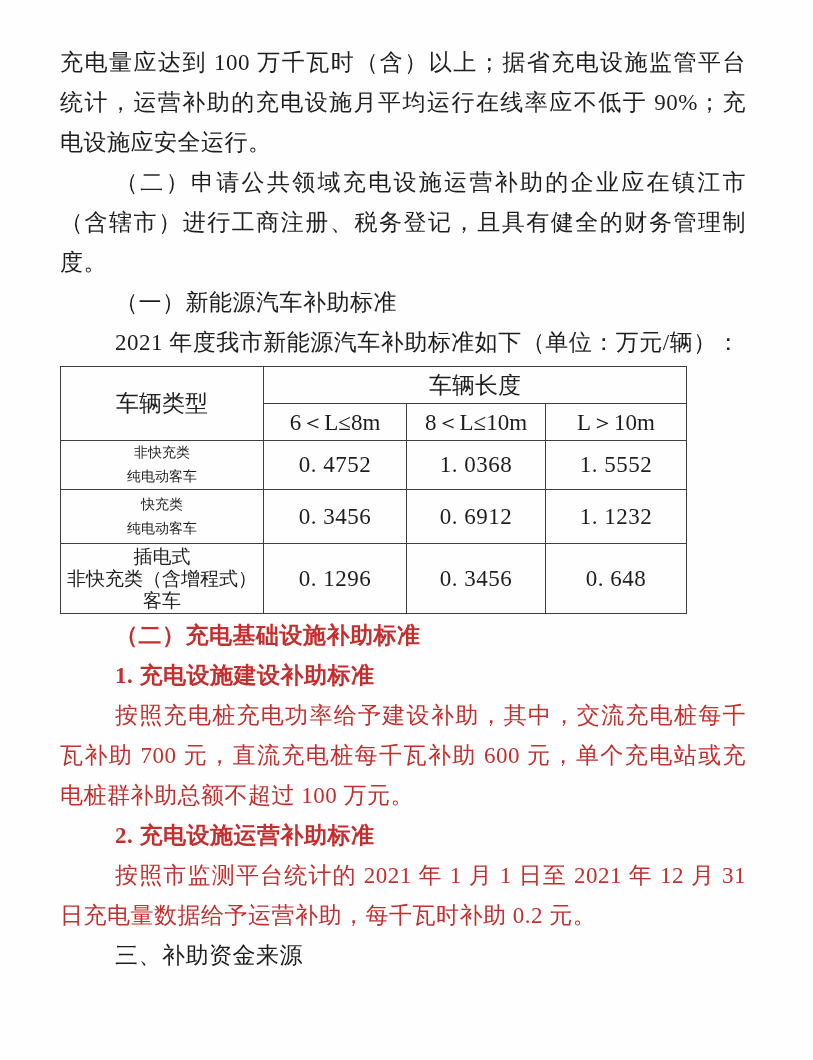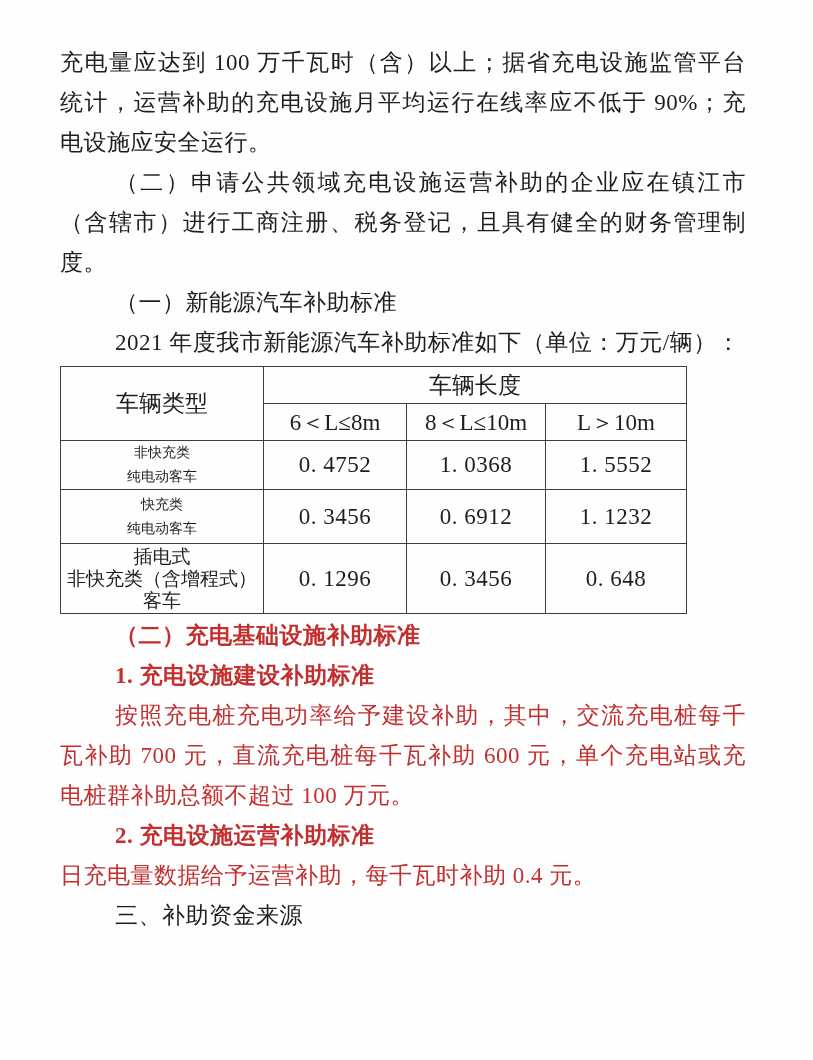--- a/index.html
+++ b/index.html
@@ -130,6 +130,7 @@
     <div class="line fill red">瓦补助 700 元，直流充电桩每千瓦补助 600 元，单个充电站或充</div>
     <div class="line red">电桩群补助总额不超过 100 万元。</div>
     <div class="line indent red bold">2. 充电设施运营补助标准</div>
+    <div class="line fill indent red">按照市监测平台统计的 2021 年 1 月 1 日至 2021 年 12 月 31</div>
     <div class="line red">日充电量数据给予运营补助，每千瓦时补助 0.4 元。</div>
     <div class="line indent">三、补助资金来源</div>
 

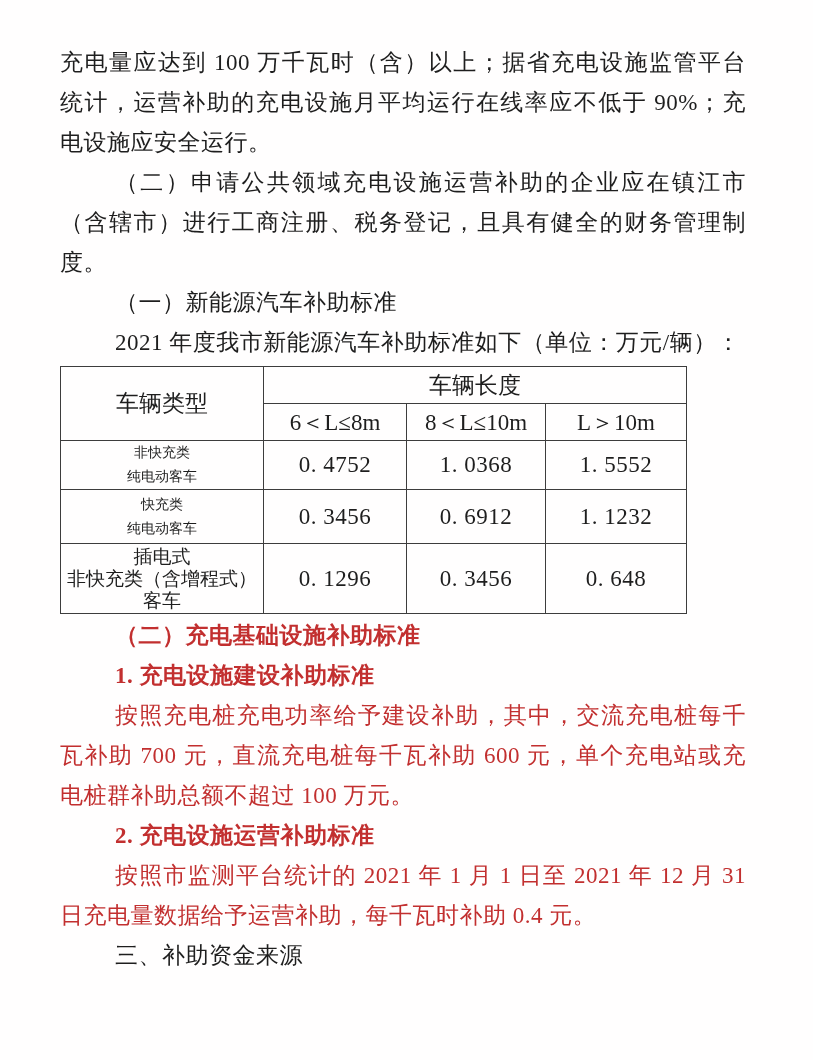--- a/index.html
+++ b/index.html
@@ -131,7 +131,7 @@
     <div class="line red">电桩群补助总额不超过 100 万元。</div>
     <div class="line indent red bold">2. 充电设施运营补助标准</div>
     <div class="line fill indent red">按照市监测平台统计的 2021 年 1 月 1 日至 2021 年 12 月 31</div>
-    <div class="line red">日充电量数据给予运营补助，每千瓦时补助 0.4 元。</div>
+    <div class="line red">日充电量数据给予运营补助，每千瓦时补助 0.2 元。</div>
     <div class="line indent">三、补助资金来源</div>
 
   </div>

